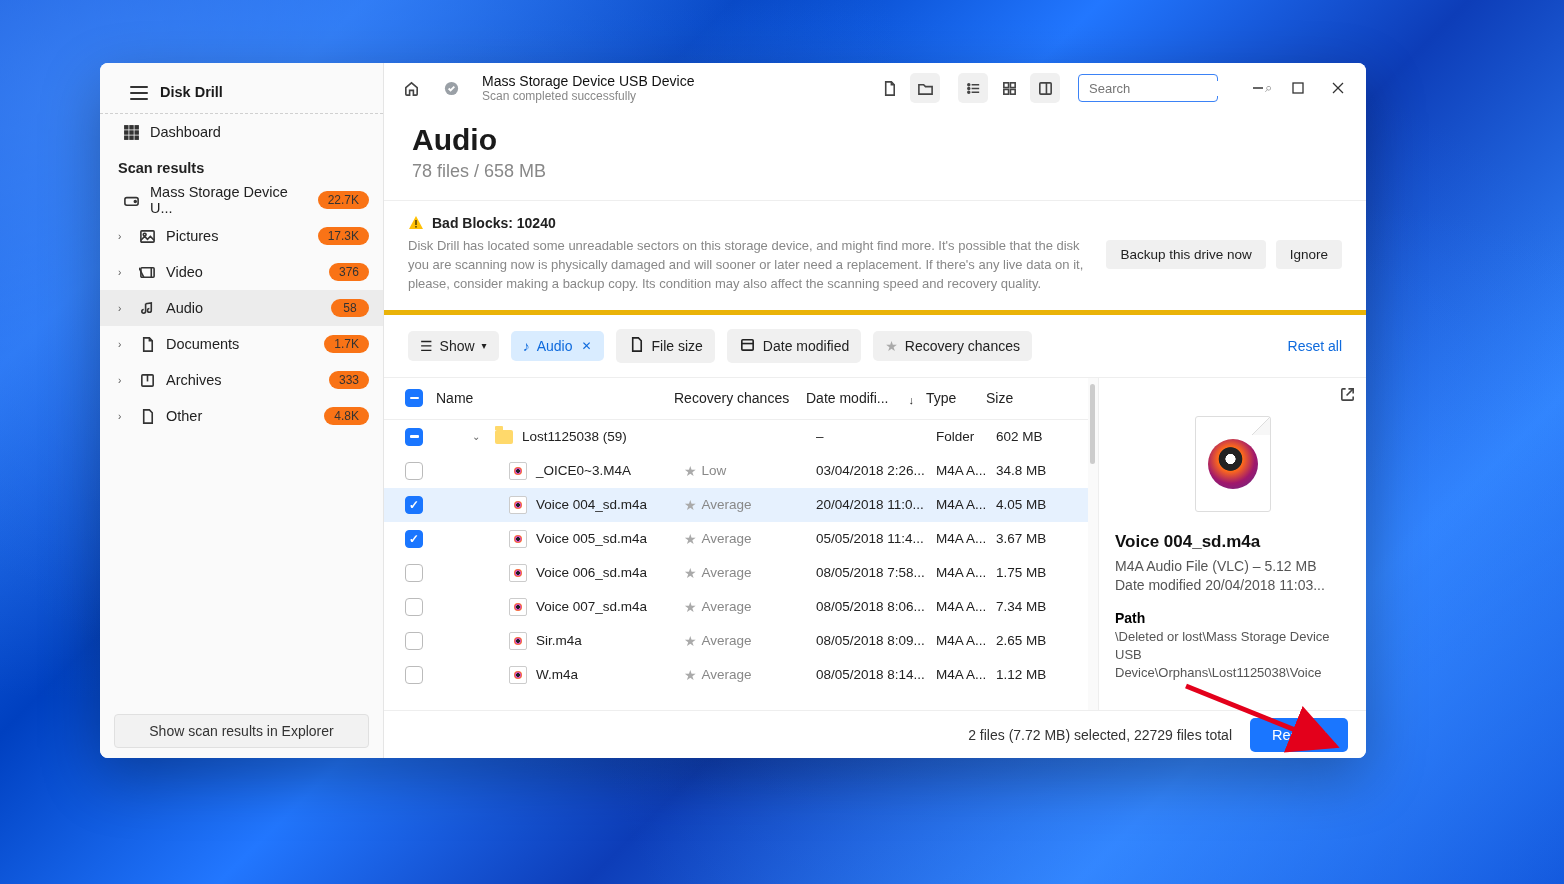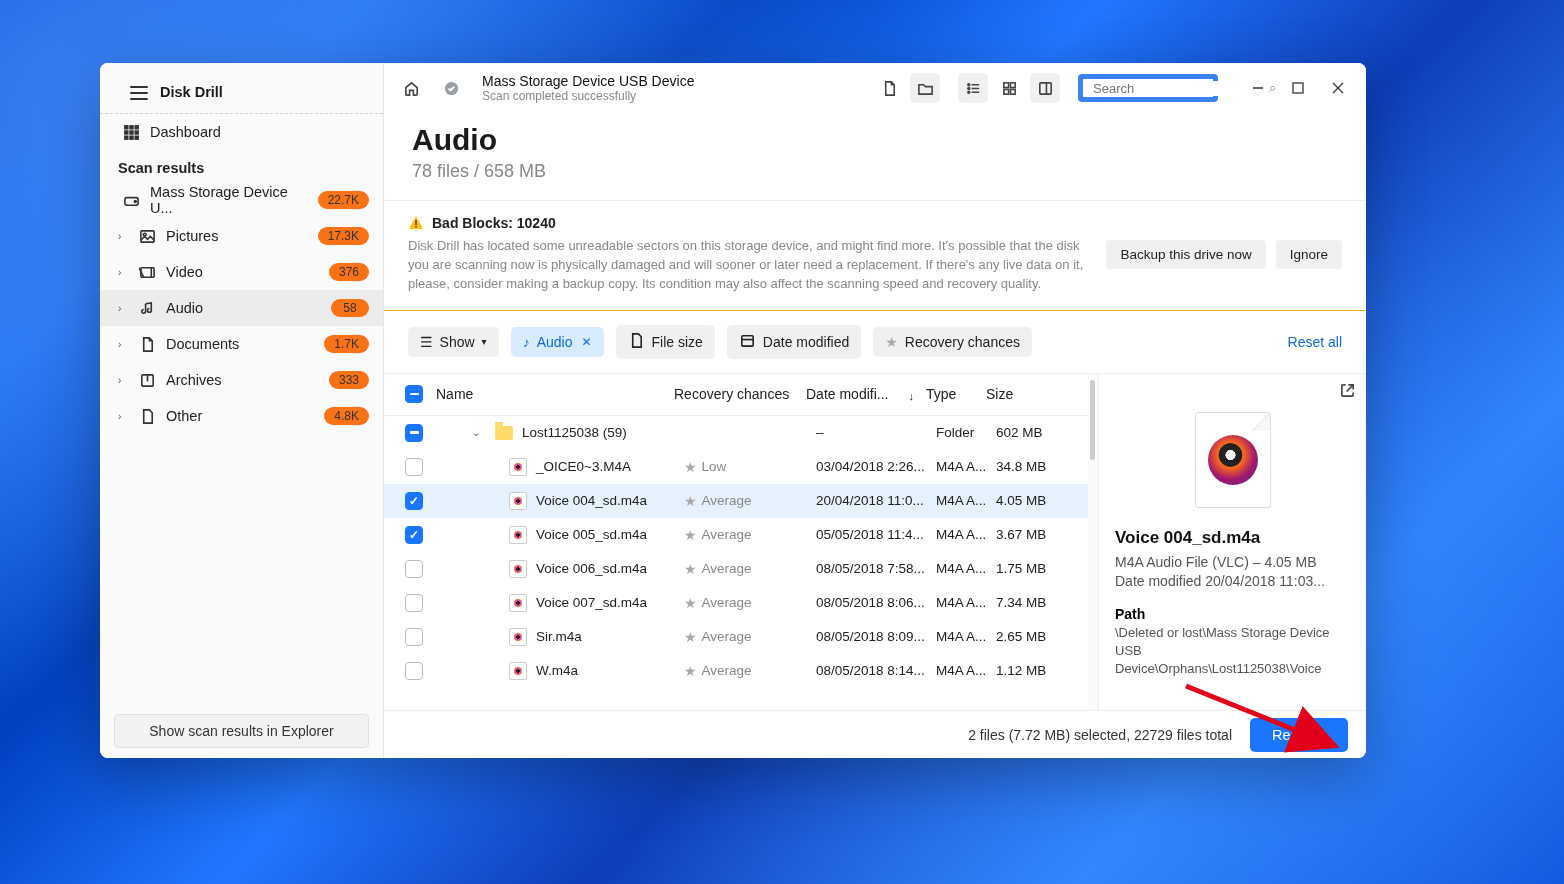--- a/index.html
+++ b/index.html
@@ -32,7 +32,7 @@
 .tb-title-main{font-size:14px;font-weight:400;color:#111}
 .tb-title-sub{font-size:12px;color:#888}
 .tb-group{display:flex;gap:6px;margin-right:8px}
-.search-box{display:flex;align-items:center;border:5px solid #3b82f6;border-radius:4px;padding:4px 10px;width:140px;height:28px}
+.search-box{display:flex;align-items:center;border:1px solid #3b82f6;border-radius:4px;padding:4px 10px;width:140px;height:28px}
 .search-box input{border:none;outline:none;flex:1;font-size:13px;color:#555}
 .search-box .srch{color:#888;font-size:13px}
 .win-controls{display:flex;gap:8px;margin-left:14px}

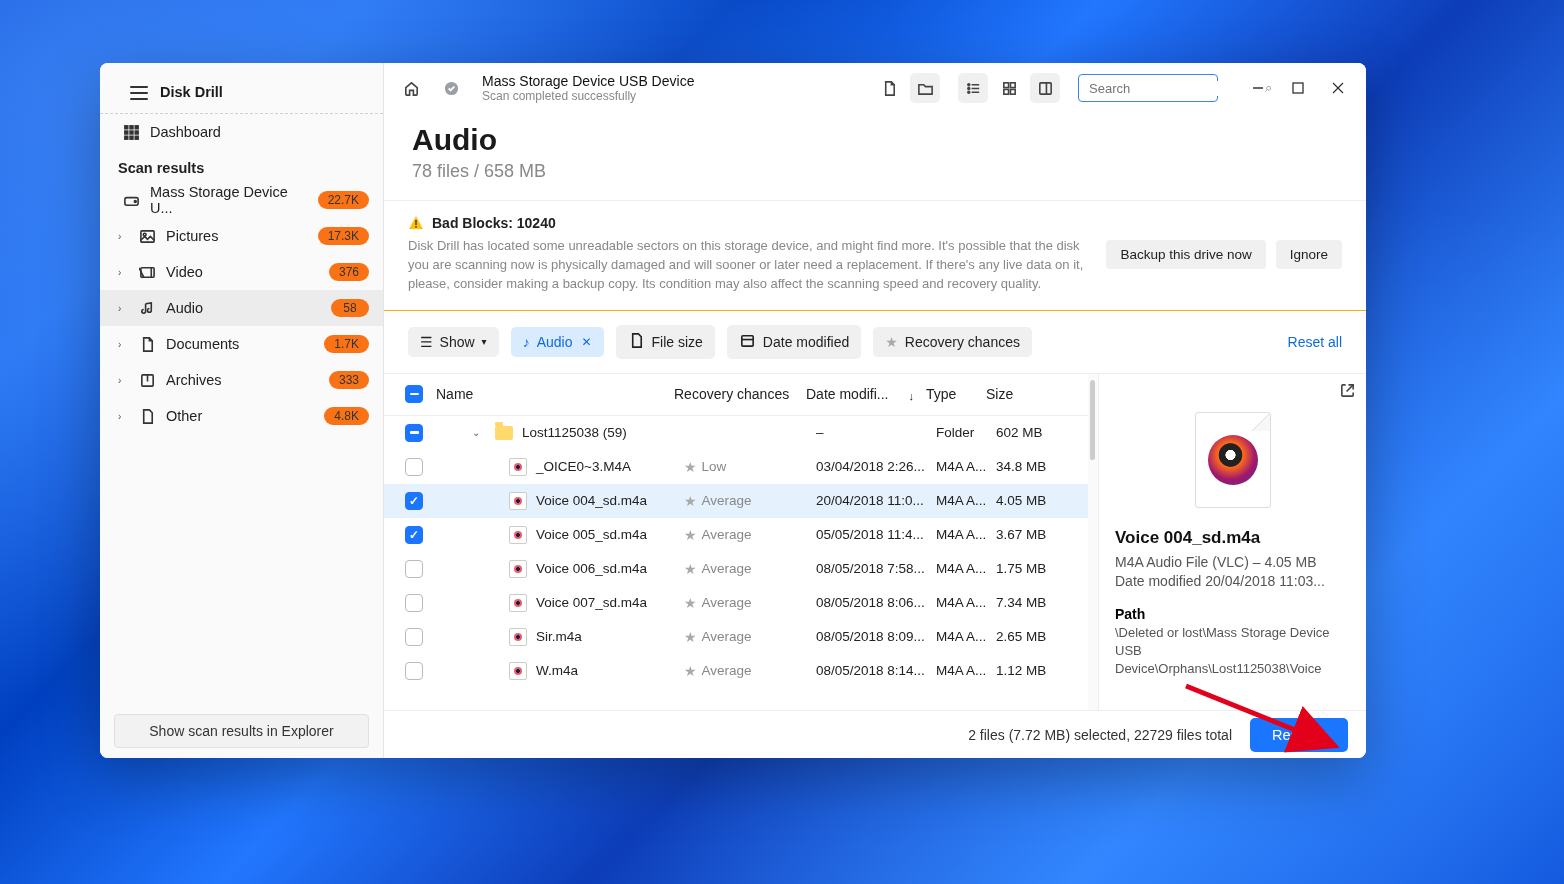--- a/index.html
+++ b/index.html
@@ -41,7 +41,7 @@
 .content-title{font-size:30px;font-weight:600;color:#1a1a1a}
 .content-subtitle{font-size:18px;color:#888;margin-top:4px}
 .hr-line{border-top:1px solid #eee}
-.banner{display:flex;padding:14px 24px 16px;gap:11px;border-bottom:1px solid #eab308}
+.banner{display:flex;padding:14px 24px 16px;gap:11px;border-bottom:5px solid #eab308}
 .banner-left{flex:1}
 .banner-title{display:flex;align-items:center;gap:8px;font-weight:700;font-size:14px;color:#222;margin-bottom:6px}
 .warn-tri{width:16px;height:16px;color:#f0a000}

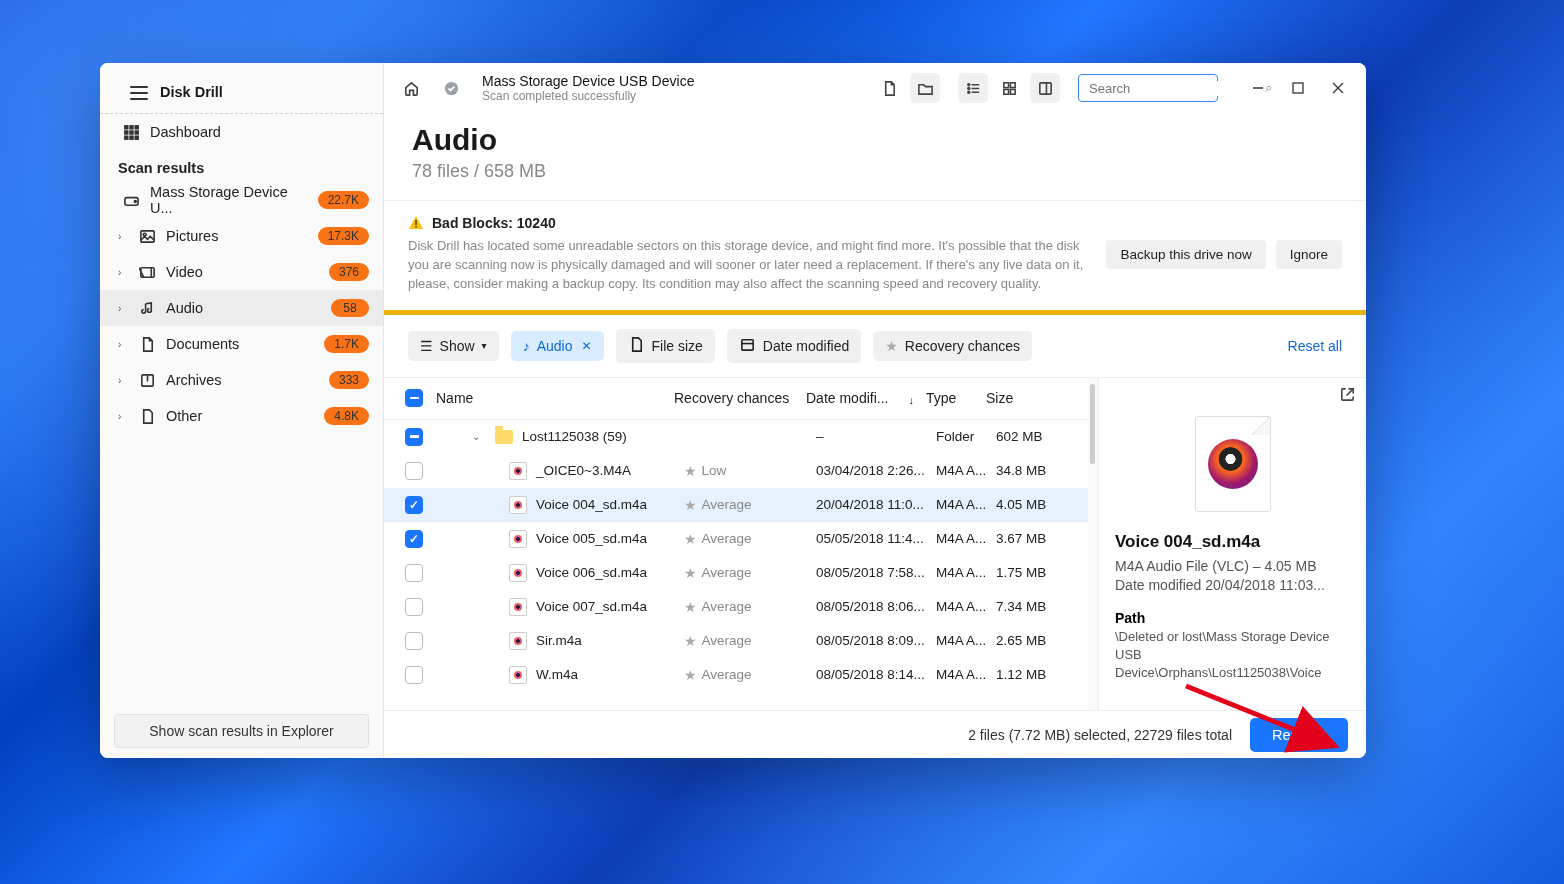--- a/index.html
+++ b/index.html
@@ -535,7 +535,7 @@
             <div class="preview-disc"></div>
           </div>
           <div class="preview-name">Voice 004_sd.m4a</div>
-          <div class="preview-meta">M4A Audio File (VLC) – 4.05 MB</div>
+          <div class="preview-meta">M4A Audio File (VLC) – 5.12 MB</div>
           <div class="preview-meta">Date modified 20/04/2018 11:03...</div>
           <div class="preview-label">Path</div>
           <div class="preview-path">\Deleted or lost\Mass Storage Device USB Device\Orphans\Lost1125038\Voice</div>

